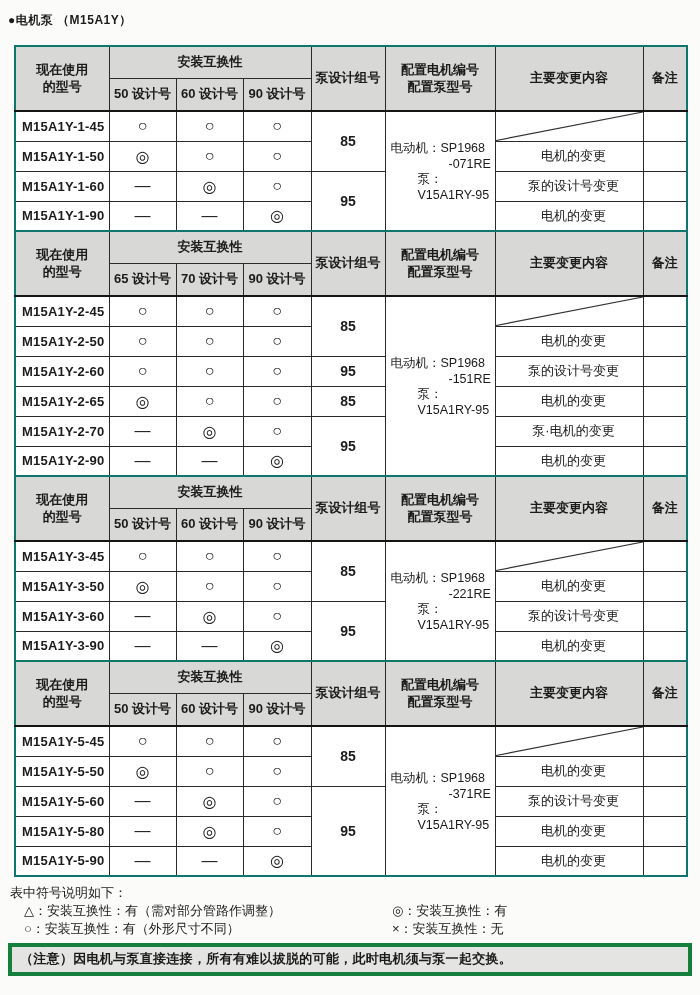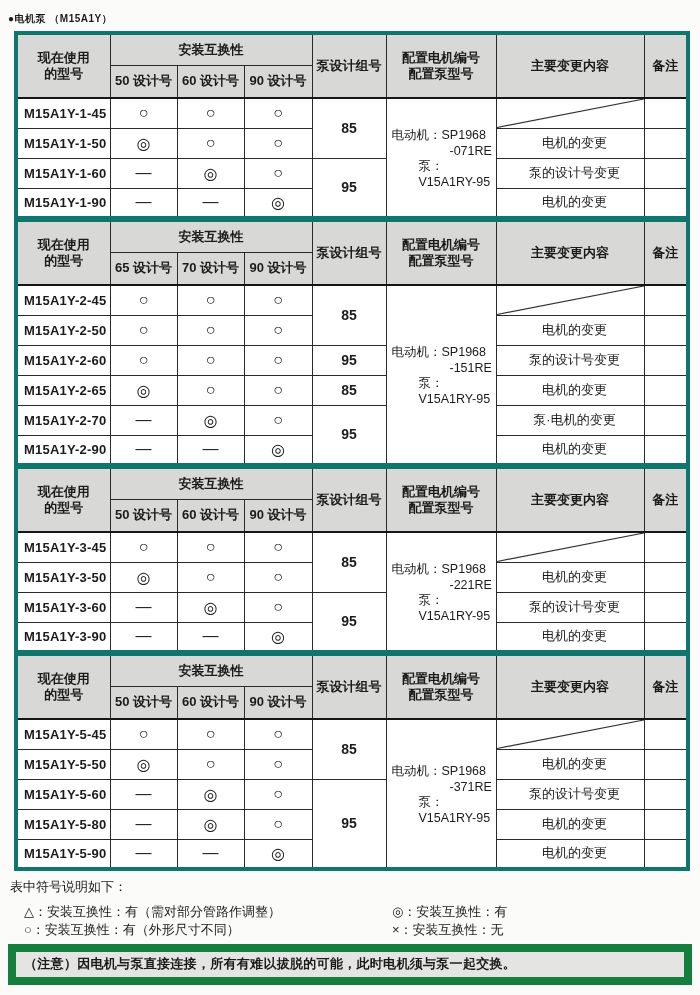--- a/index.html
+++ b/index.html
@@ -11,7 +11,7 @@
 
   .title-box { border:2px solid #1a1a1a; border-bottom:4px solid #1a1a1a;
     padding:2px 10px 3px 10px; font-size:16px; font-weight:bold; letter-spacing:1px; }
-  .subtitle { font-size:10px; font-weight:bold; margin:7px 0 5px 0; letter-spacing:0.5px; }
+  .subtitle { font-size:12px; font-weight:bold; margin:7px 0 16px 0; letter-spacing:0.5px; }
 
   table.ctable { table-layout:fixed; width:672px; border-collapse:collapse;
     margin-left:6px; background:#fff; }

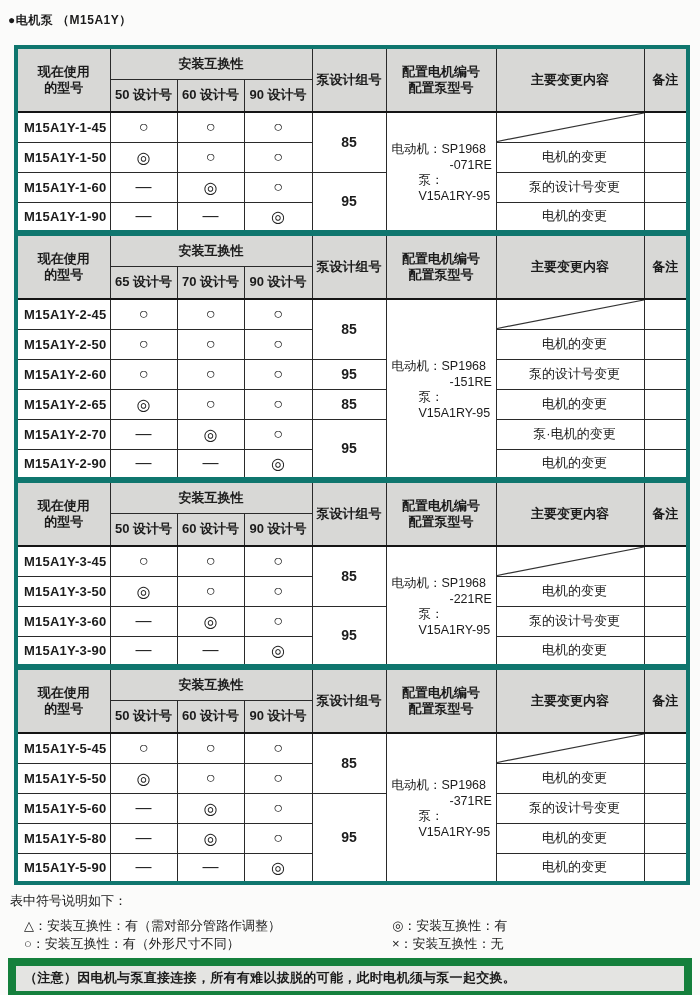--- a/index.html
+++ b/index.html
@@ -16,7 +16,7 @@
   table.ctable { table-layout:fixed; width:672px; border-collapse:collapse;
     margin-left:6px; background:#fff; }
   table.ctable + table.ctable { margin-top:-2px; }
-  .ctable { border:4px solid #0f766e; }
+  .ctable { border:2px solid #0f766e; }
   .ctable th, .ctable td { border:1px solid #2a2a2a; overflow:hidden; }
 
   .ctable thead th { background:#d8d8d6; font-size:13px; font-weight:bold;

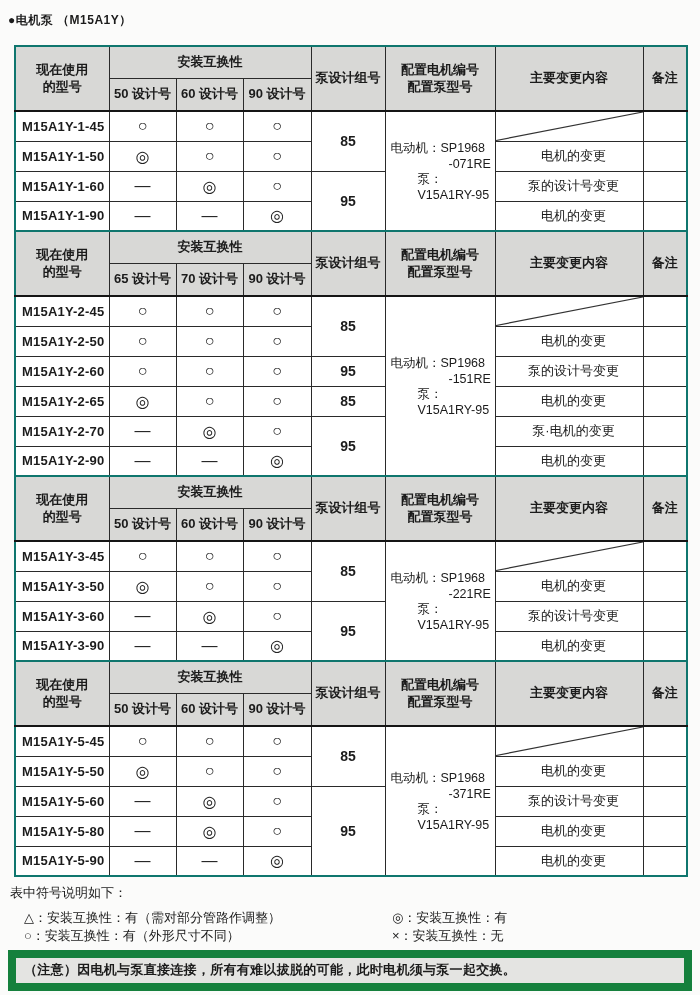--- a/index.html
+++ b/index.html
@@ -41,7 +41,7 @@
   td.remark { background:#fff; }
 
   .legend { margin:7px 0 0 2px; font-size:13px; line-height:17px; }
-  .legend-head { margin-bottom:8px; }
+  .legend-head { margin-bottom:1px; }
   .legend-grid { display:grid; grid-template-columns:368px auto; padding-left:14px; row-gap:1px; }
   .legend-grid span { display:block; }
 

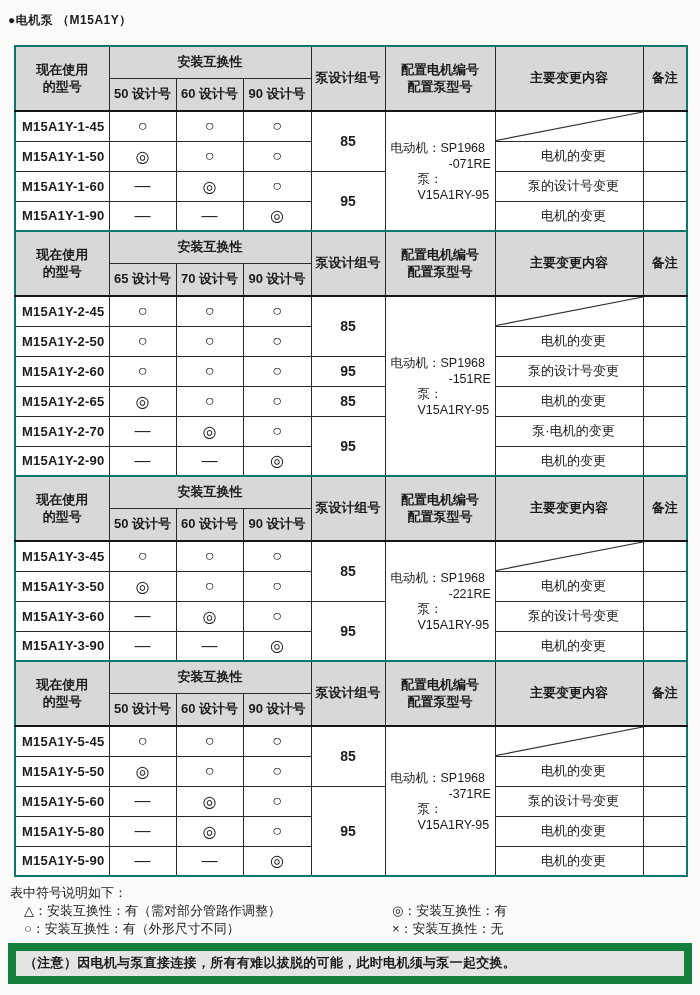--- a/index.html
+++ b/index.html
@@ -45,7 +45,7 @@
   .legend-grid { display:grid; grid-template-columns:368px auto; padding-left:14px; row-gap:1px; }
   .legend-grid span { display:block; }
 
-  .note-box { margin:6px 0 0 0; border:8px solid #15803d; background:#e4e4e2;
+  .note-box { margin:6px 0 0 0; border:4px solid #15803d; background:#e4e4e2;
     font-size:13px; font-weight:bold; padding:3px 8px 4px 8px; letter-spacing:0.3px; }
 </style>
 </head>

